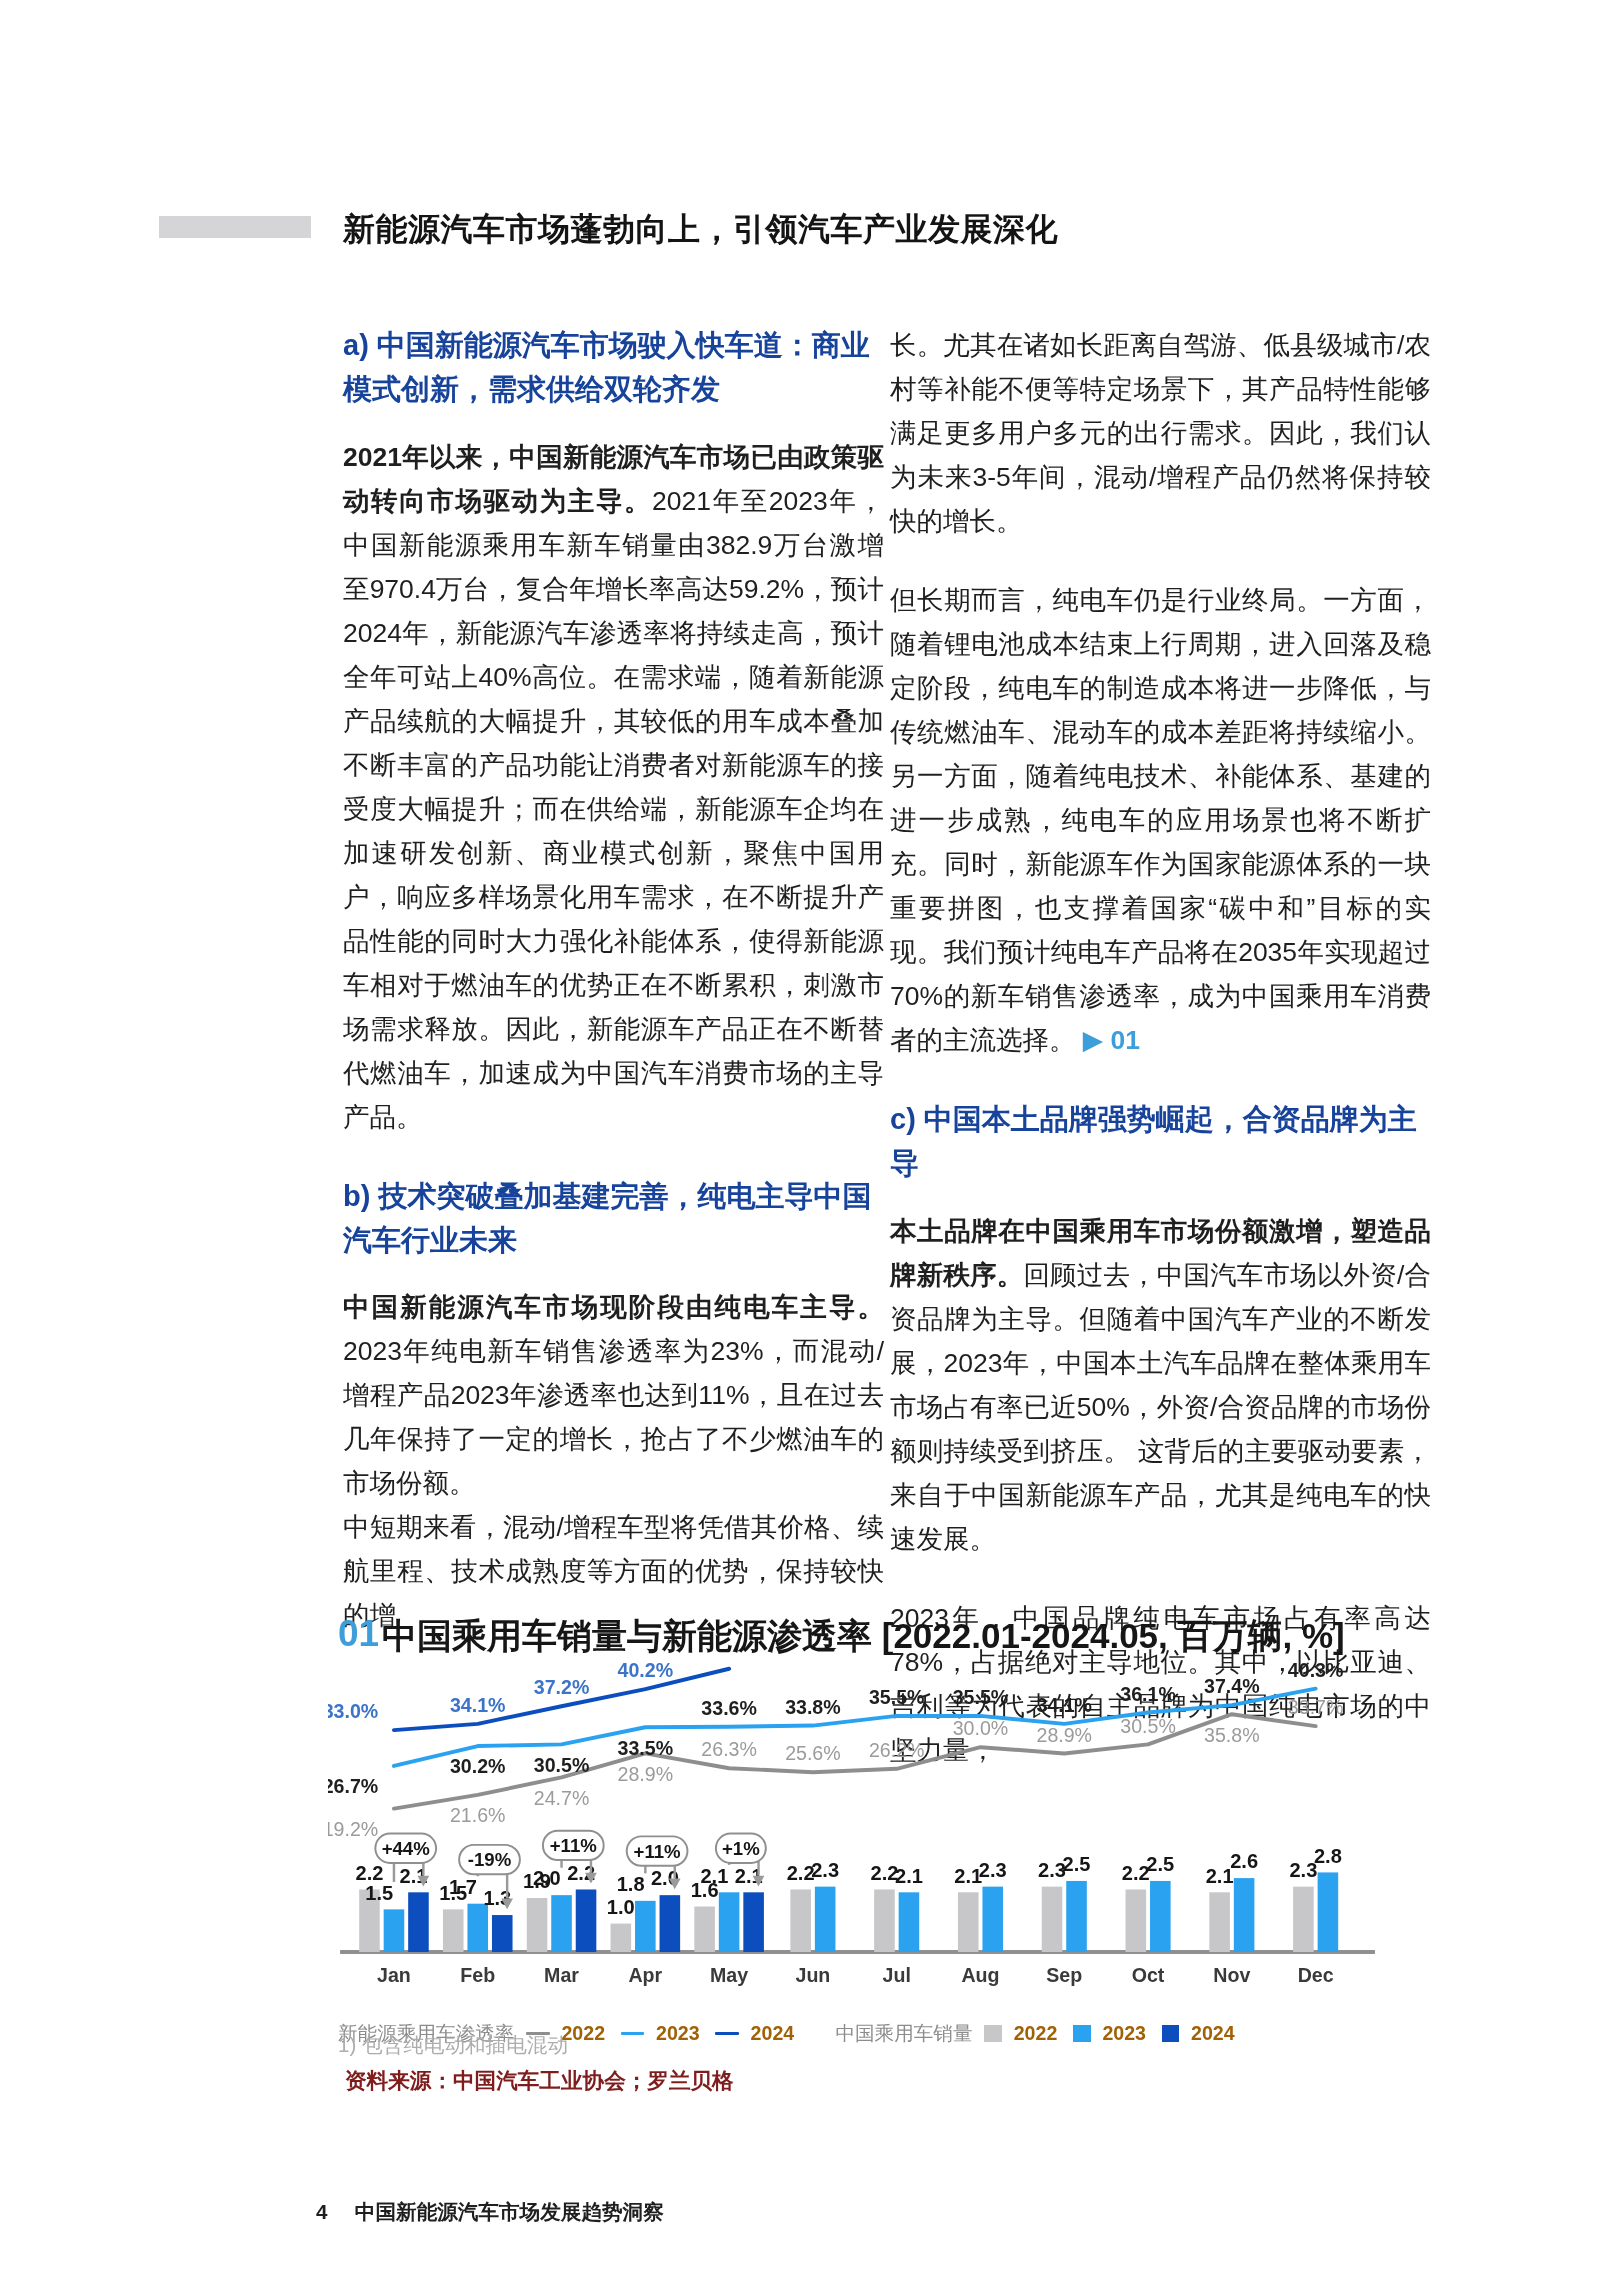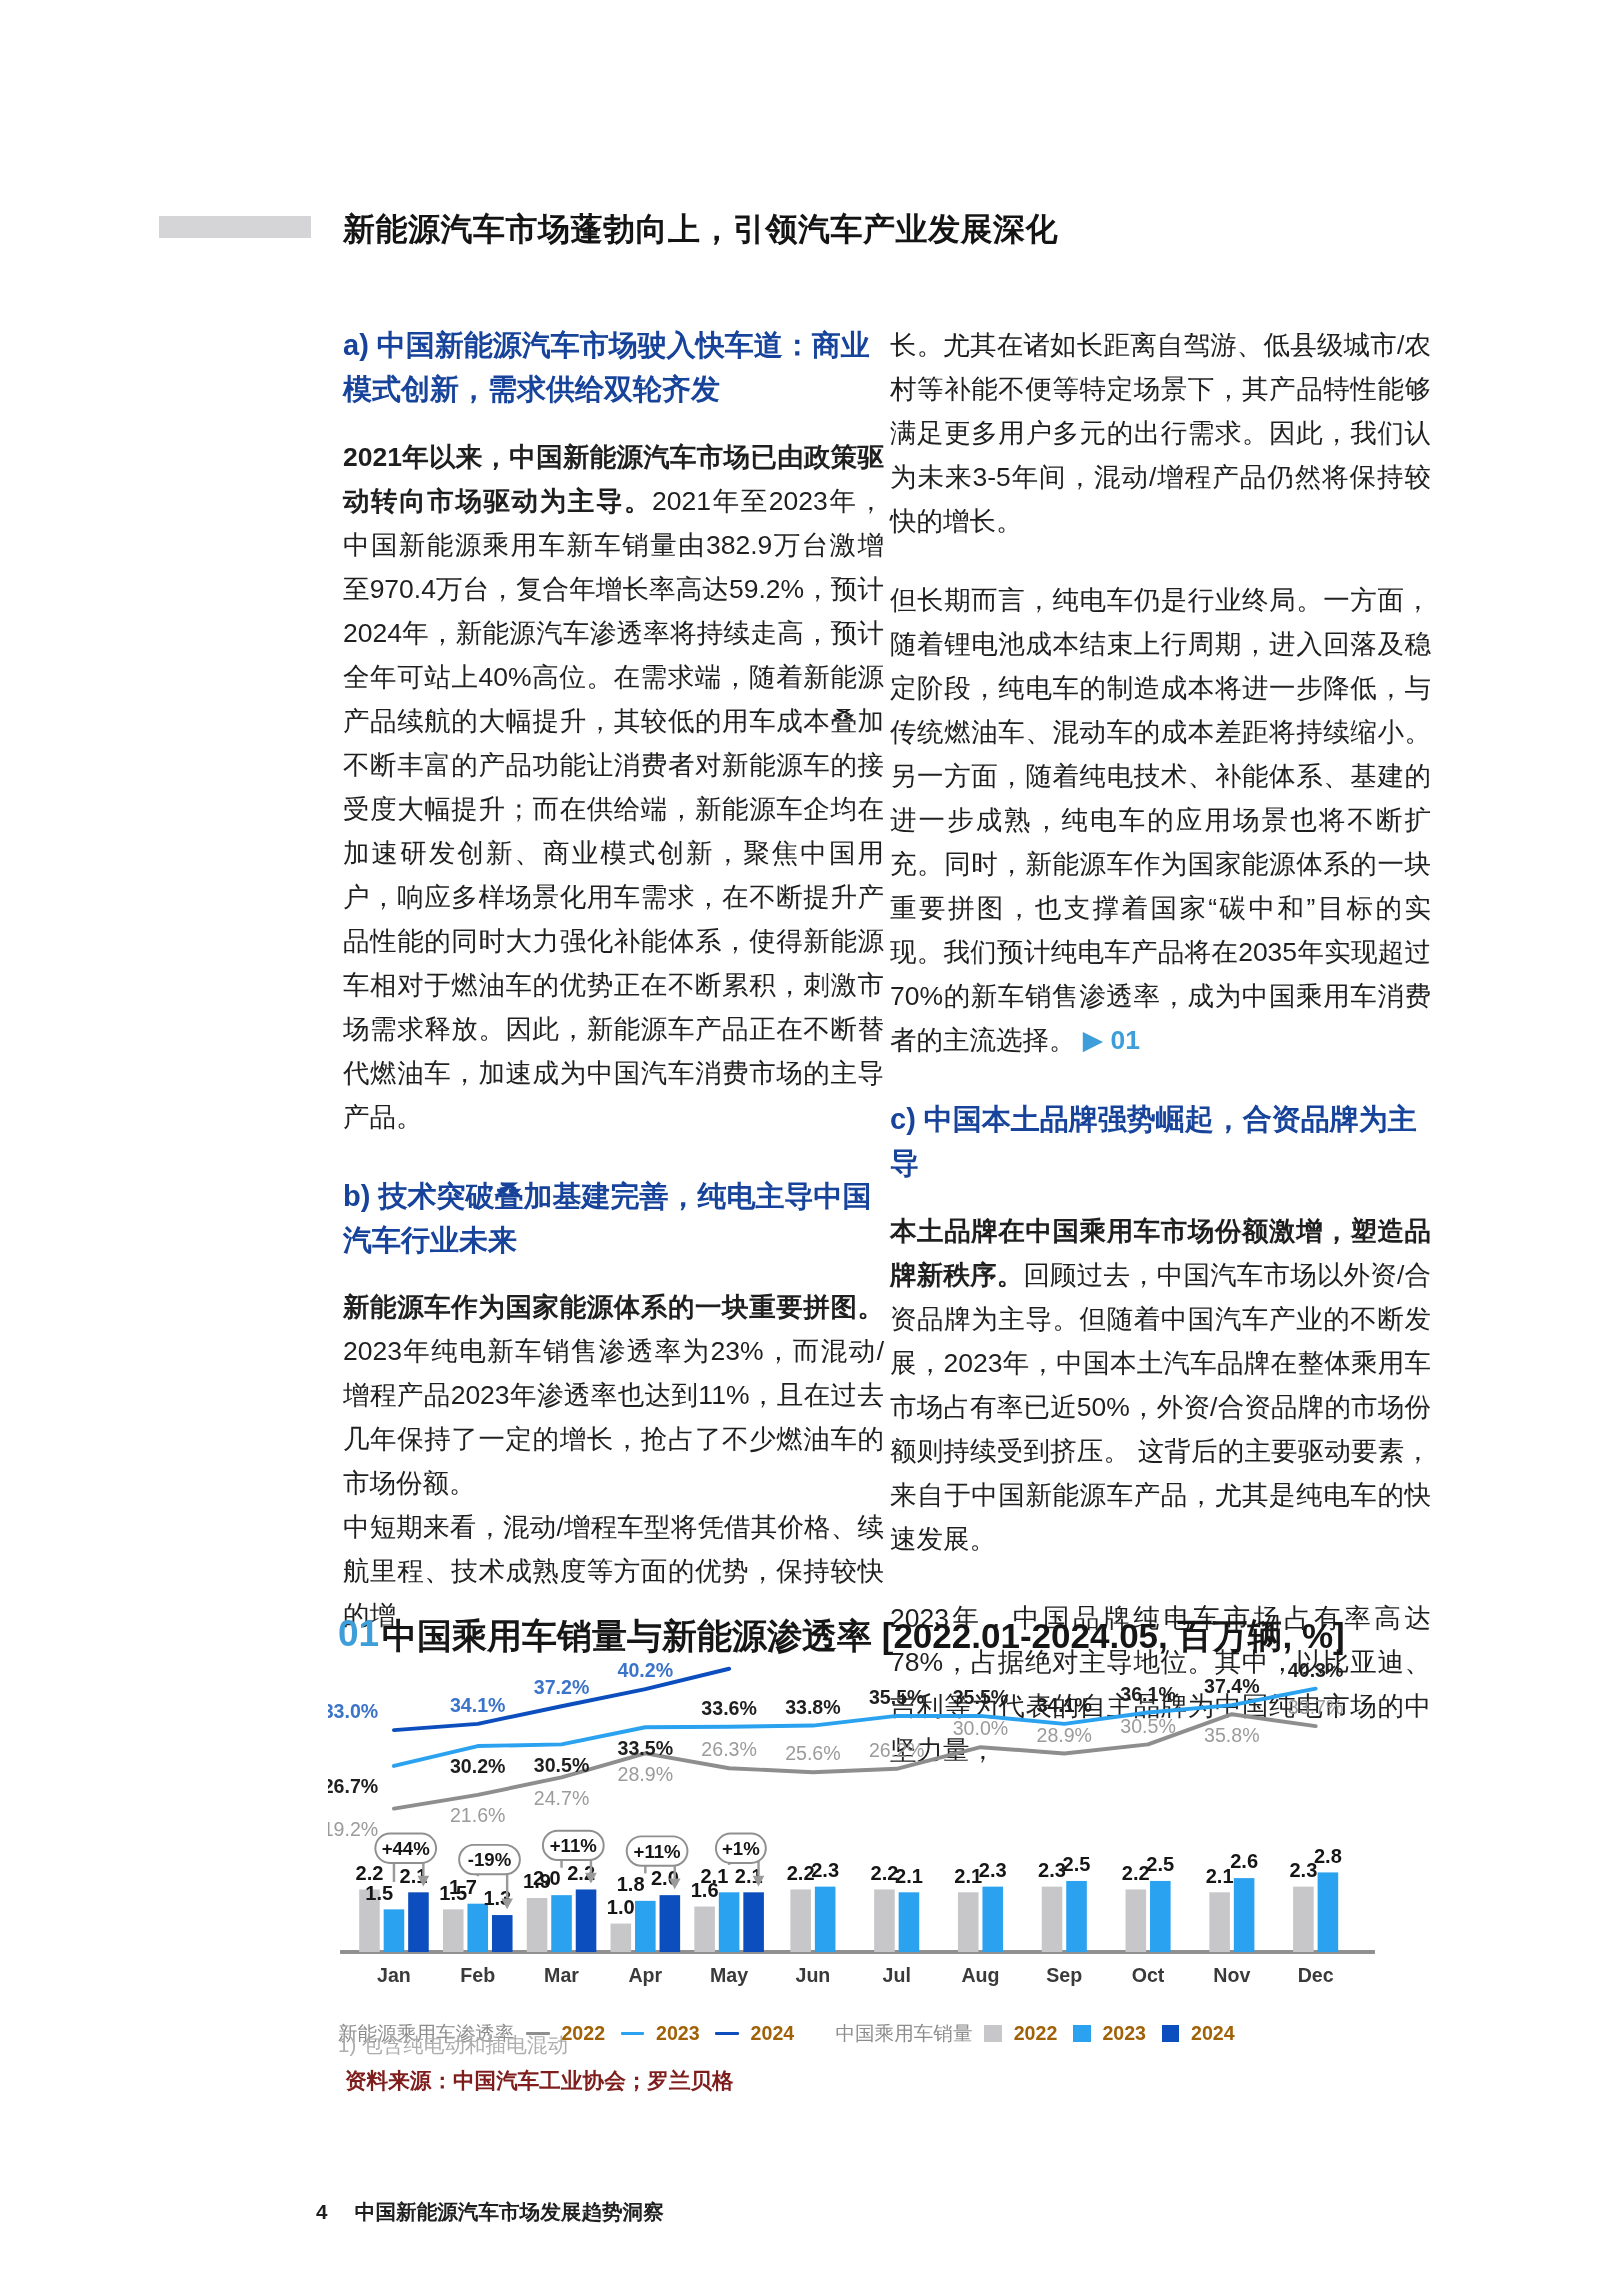--- a/index.html
+++ b/index.html
@@ -49,7 +49,7 @@
   <h2 class="section-heading">a) 中国新能源汽车市场驶入快车道：商业模式创新，需求供给双轮齐发</h2>
   <p class="body"><span style="font-weight: 700;">2021年以来，中国新能源汽车市场已由政策驱动转向市场驱动为主导。</span><span>2021年至2023年，中国新能源乘用车新车销量由382.9万台激增至970.4万台，复合年增长率高达59.2%，预计2024年，新能源汽车渗透率将持续走高，预计全年可站上40%高位。在需求端，随着新能源产品续航的大幅提升，其较低的用车成本叠加不断丰富的产品功能让消费者对新能源车的接受度大幅提升；而在供给端，新能源车企均在加速研发创新、商业模式创新，聚焦中国用户，响应多样场景化用车需求，在不断提升产品性能的同时大力强化补能体系，使得新能源车相对于燃油车的优势正在不断累积，刺激市场需求释放。因此，新能源车产品正在不断替代燃油车，加速成为中国汽车消费市场的主导产品。</span></p>
   <h2 class="section-heading mt">b) 技术突破叠加基建完善，纯电主导中国汽车行业未来</h2>
-  <p class="body tight"><span style="font-weight: 700;">新能源车作为国家能源体系的一块重要拼图。</span><span>2023年纯电新车销售渗透率为23%，而混动/增程产品2023年渗透率也达到11%，且在过去几年保持了一定的增长，抢占了不少燃油车的市场份额。</span></p>
+  <p class="body tight"><span style="font-weight: 700;">中国新能源汽车市场现阶段由纯电车主导。</span><span>2023年纯电新车销售渗透率为23%，而混动/增程产品2023年渗透率也达到11%，且在过去几年保持了一定的增长，抢占了不少燃油车的市场份额。</span></p>
   <p class="body tight"><span>中短期来看，混动/增程车型将凭借其价格、续航里程、技术成熟度等方面的优势，保持较快的增</span></p>
 </div>
 

